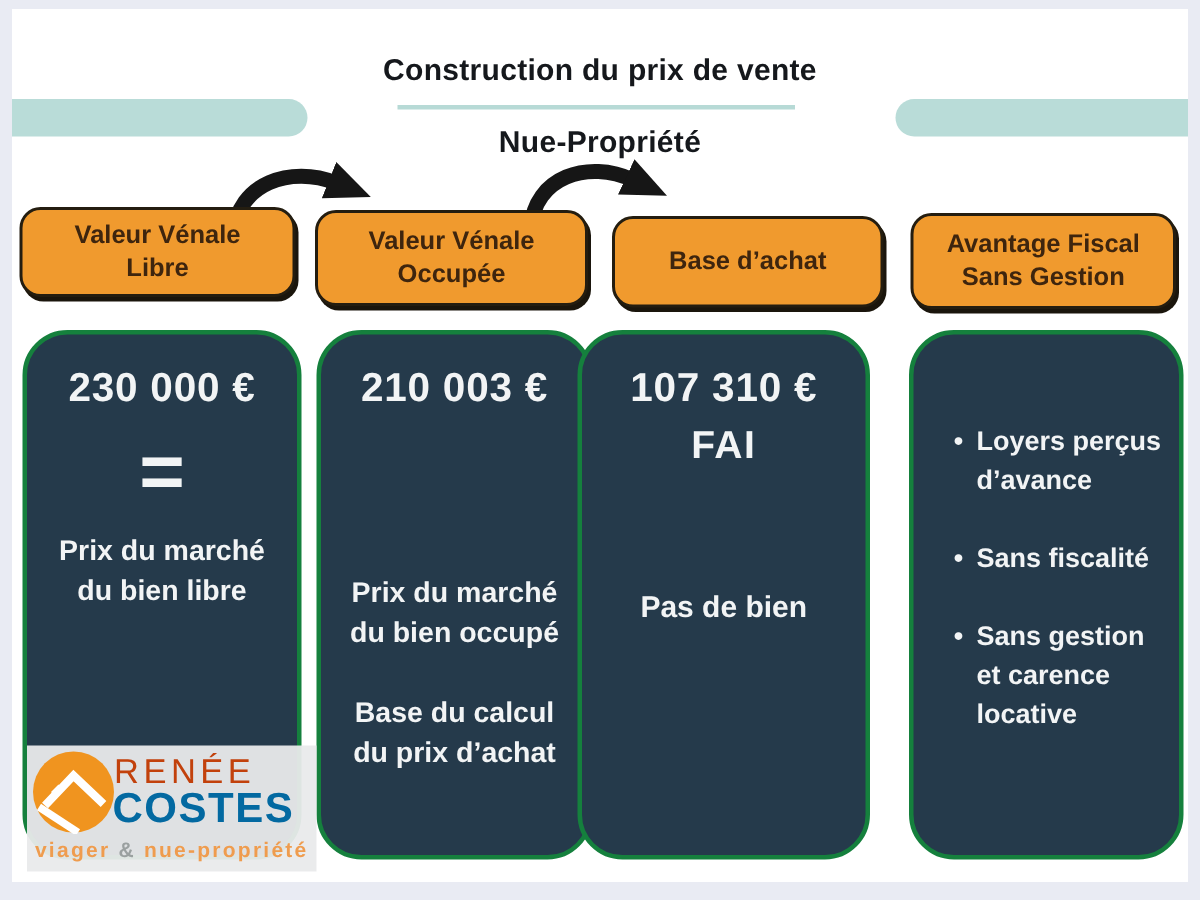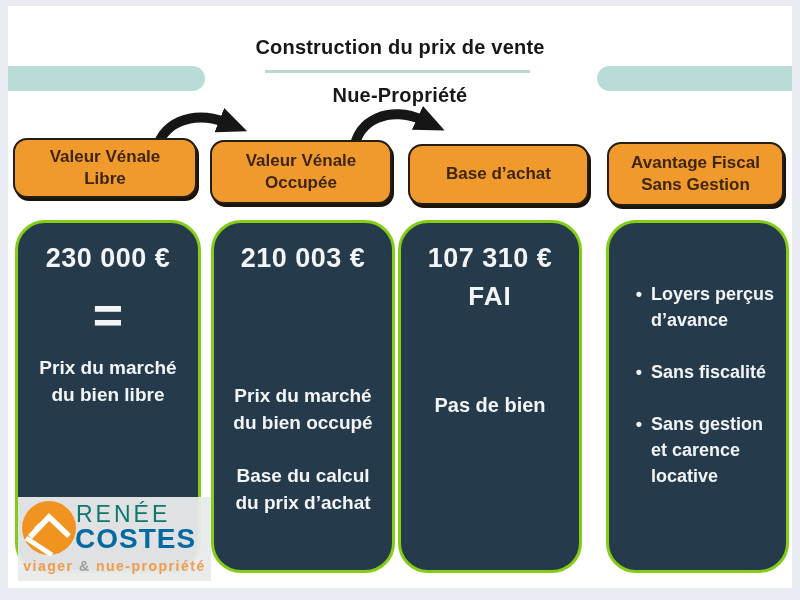--- a/index.html
+++ b/index.html
@@ -30,7 +30,7 @@
   .arrow path{stroke:#161616;stroke-width:10;fill:none;stroke-linecap:round;}
 
   
-  .card{position:absolute;top:214px;height:347px;background:#253a4b;border:3px solid #84cc16;
+  .card{position:absolute;top:214px;height:347px;background:#253a4b;border:3px solid #15803d;
         border-radius:30px;color:#f2f4f5;text-align:center;}
   .card .val{position:absolute;left:0;width:100%;top:20px;font-size:27px;font-weight:bold;letter-spacing:.5px;}
   .card .subval{position:absolute;left:0;width:100%;top:58px;font-size:26px;font-weight:bold;letter-spacing:1px;}

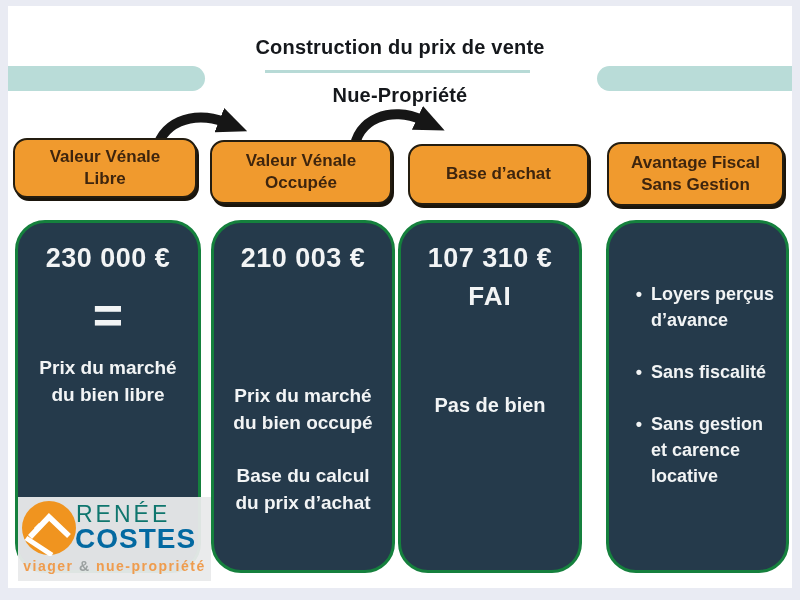--- a/index.html
+++ b/index.html
@@ -102,7 +102,7 @@
 du prix d’achat</div>
     </div>
 
-    <div class="card" style="left:390px;width:178px;">
+    <div class="card" style="left:377px;width:178px;padding-left:11px;">
       <div class="val">107 310 €</div>
       <div class="subval">FAI</div>
       <div class="txt" style="top:168px;font-size:20px;">Pas de bien</div>

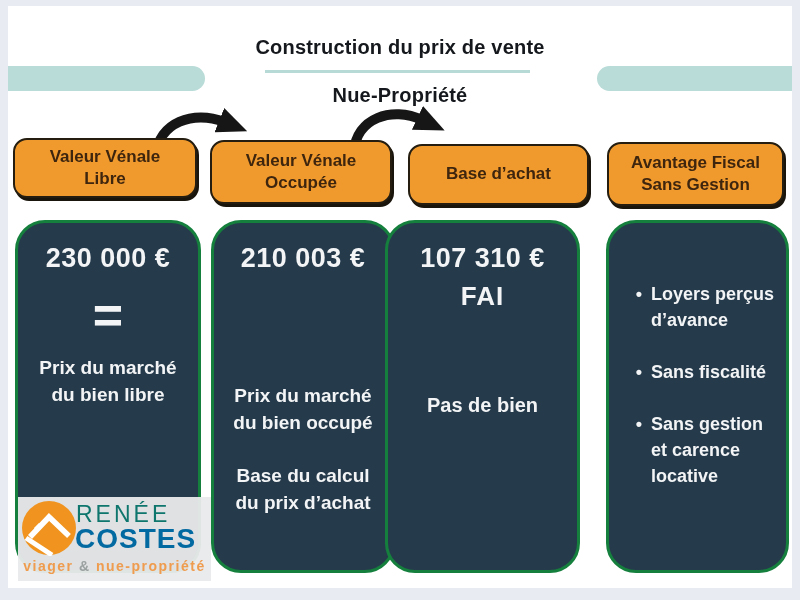--- a/index.html
+++ b/index.html
@@ -43,7 +43,7 @@
   
   .logo-box{position:absolute;left:10px;top:491px;width:193px;height:84px;background:rgba(233,234,235,.95);}
   .logo-circle{position:absolute;left:3px;top:3px;}
-  .brand1{position:absolute;left:58px;top:4px;font-size:23px;letter-spacing:3px;color:#0f766e;}
+  .brand1{position:absolute;left:58px;top:4px;font-size:23px;letter-spacing:3px;color:#c2410c;}
   .brand2{position:absolute;left:57px;top:26px;font-size:28px;font-weight:bold;letter-spacing:1px;color:#0369a1;}
   .tagline{position:absolute;left:0;top:61px;width:100%;text-align:center;font-size:14px;
            letter-spacing:1.5px;color:#ef9c4e;font-weight:bold;}

